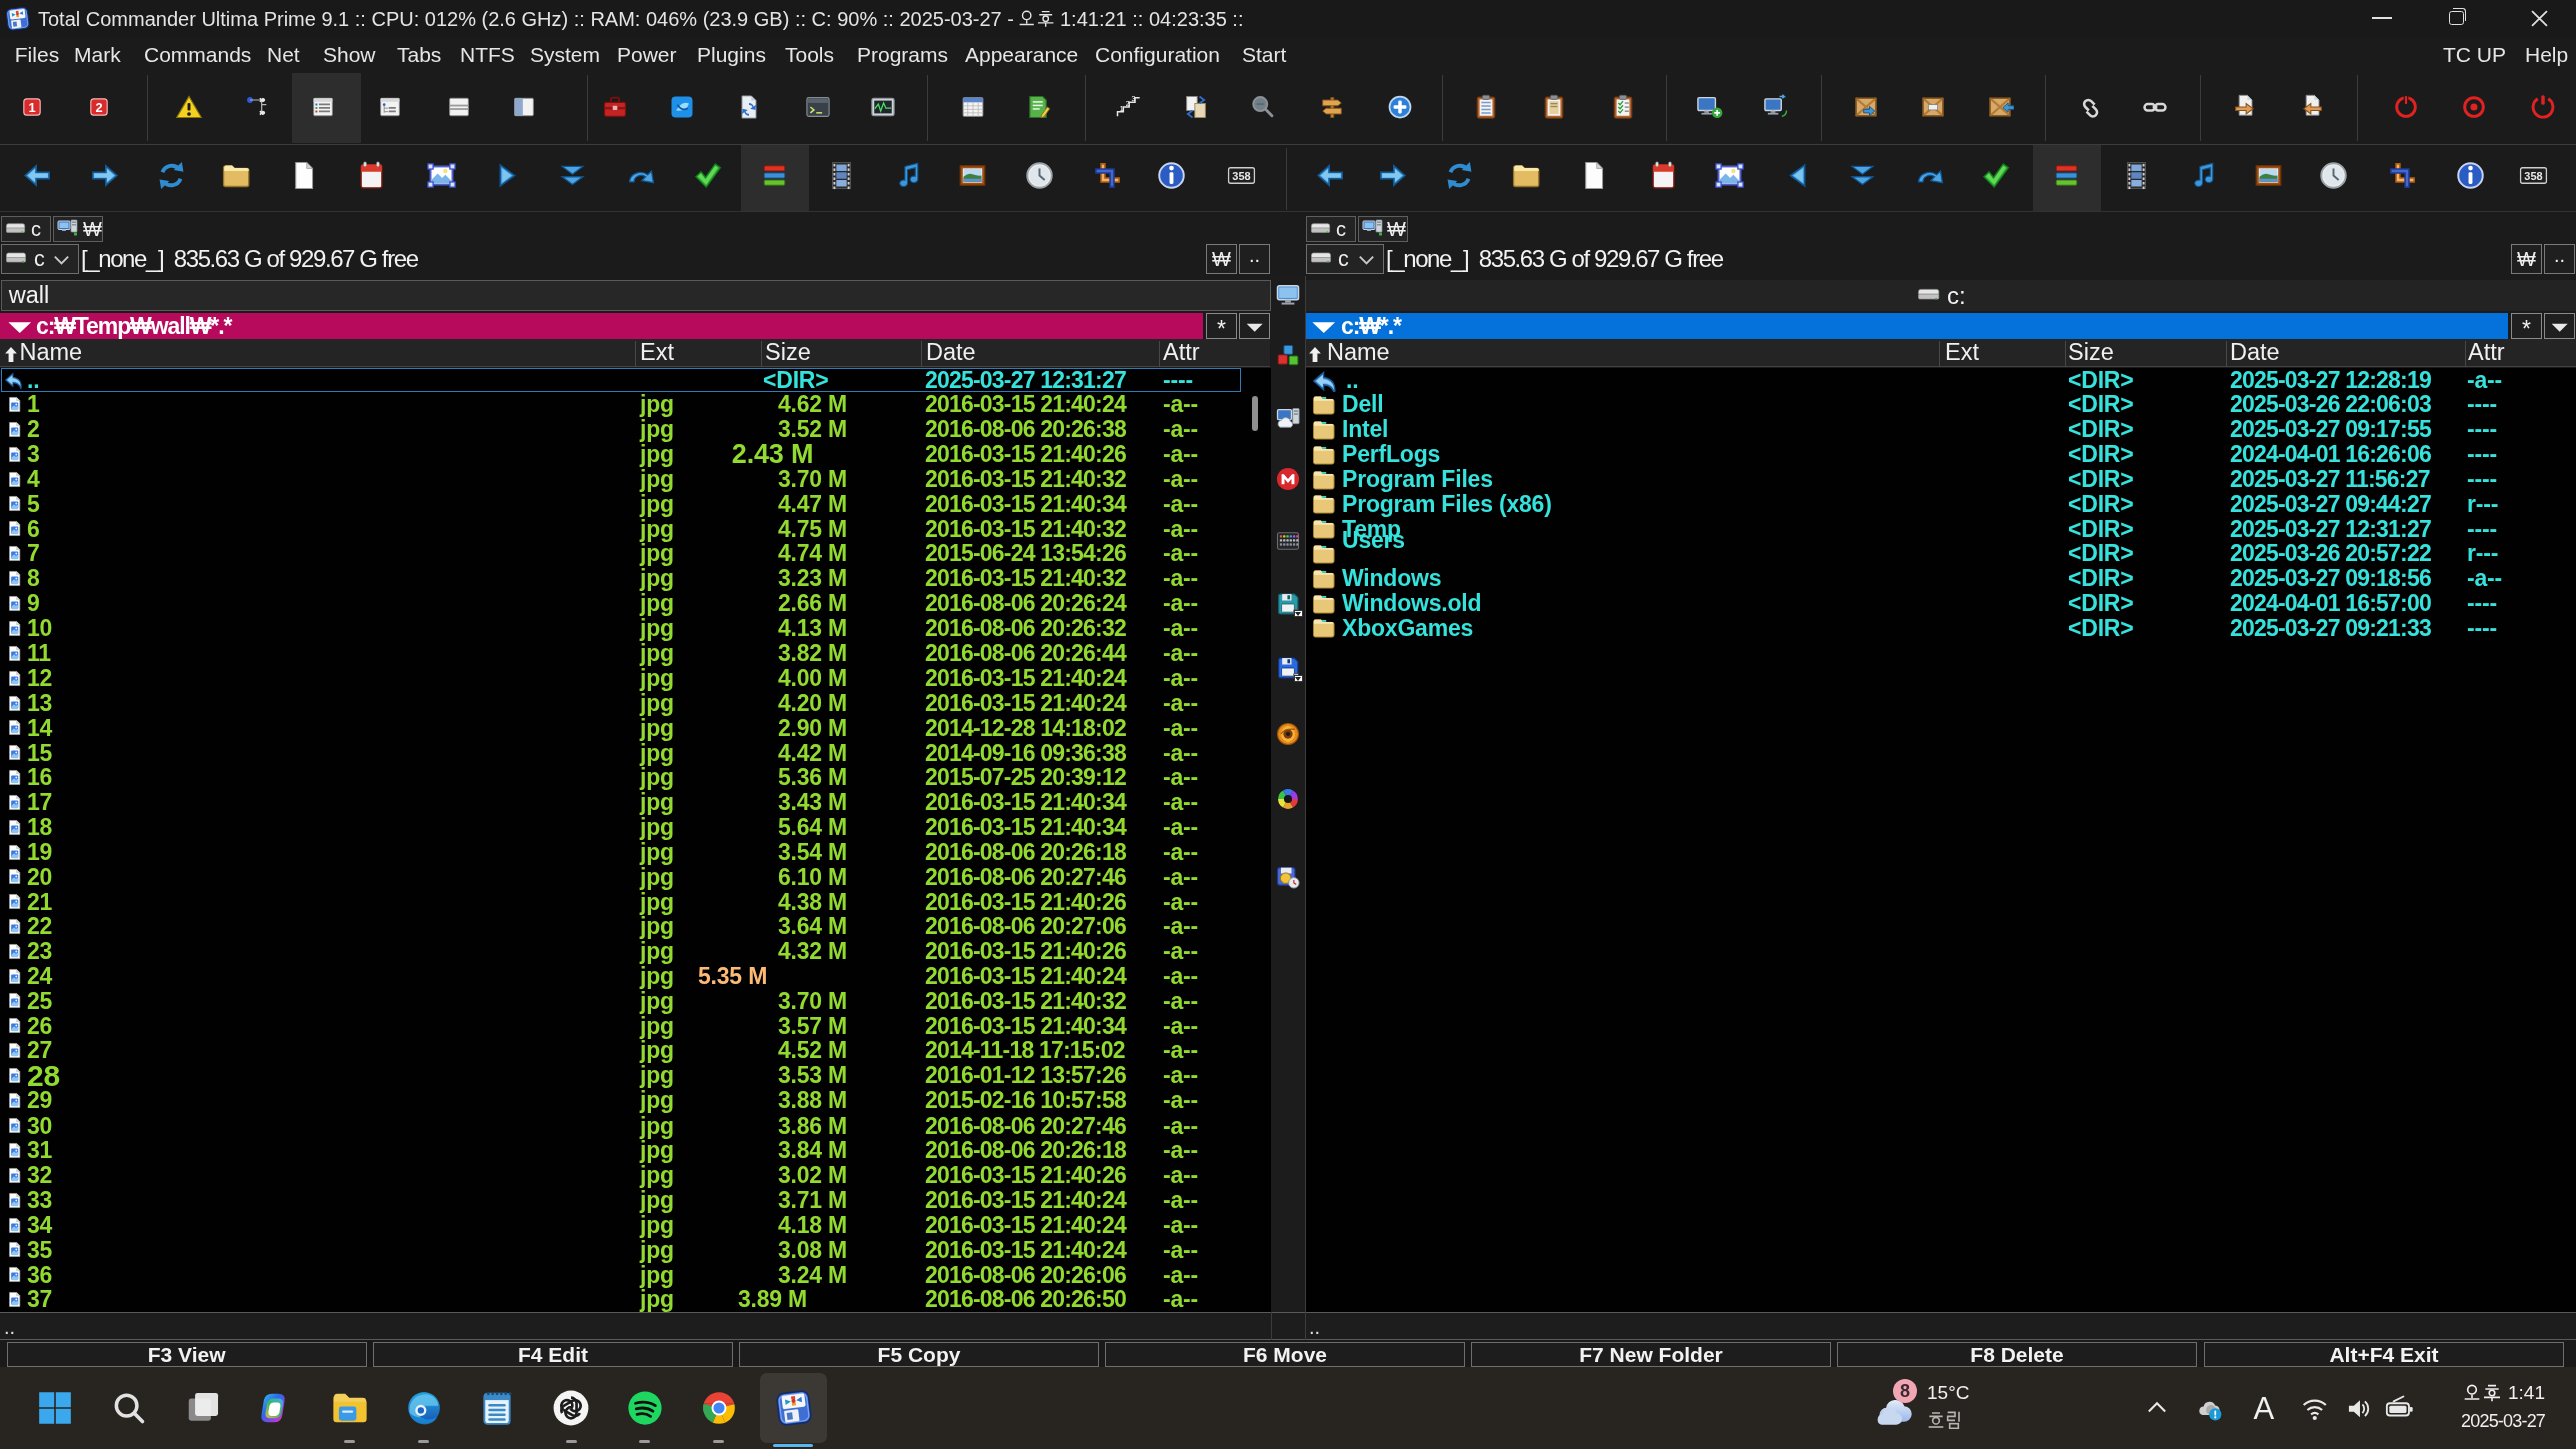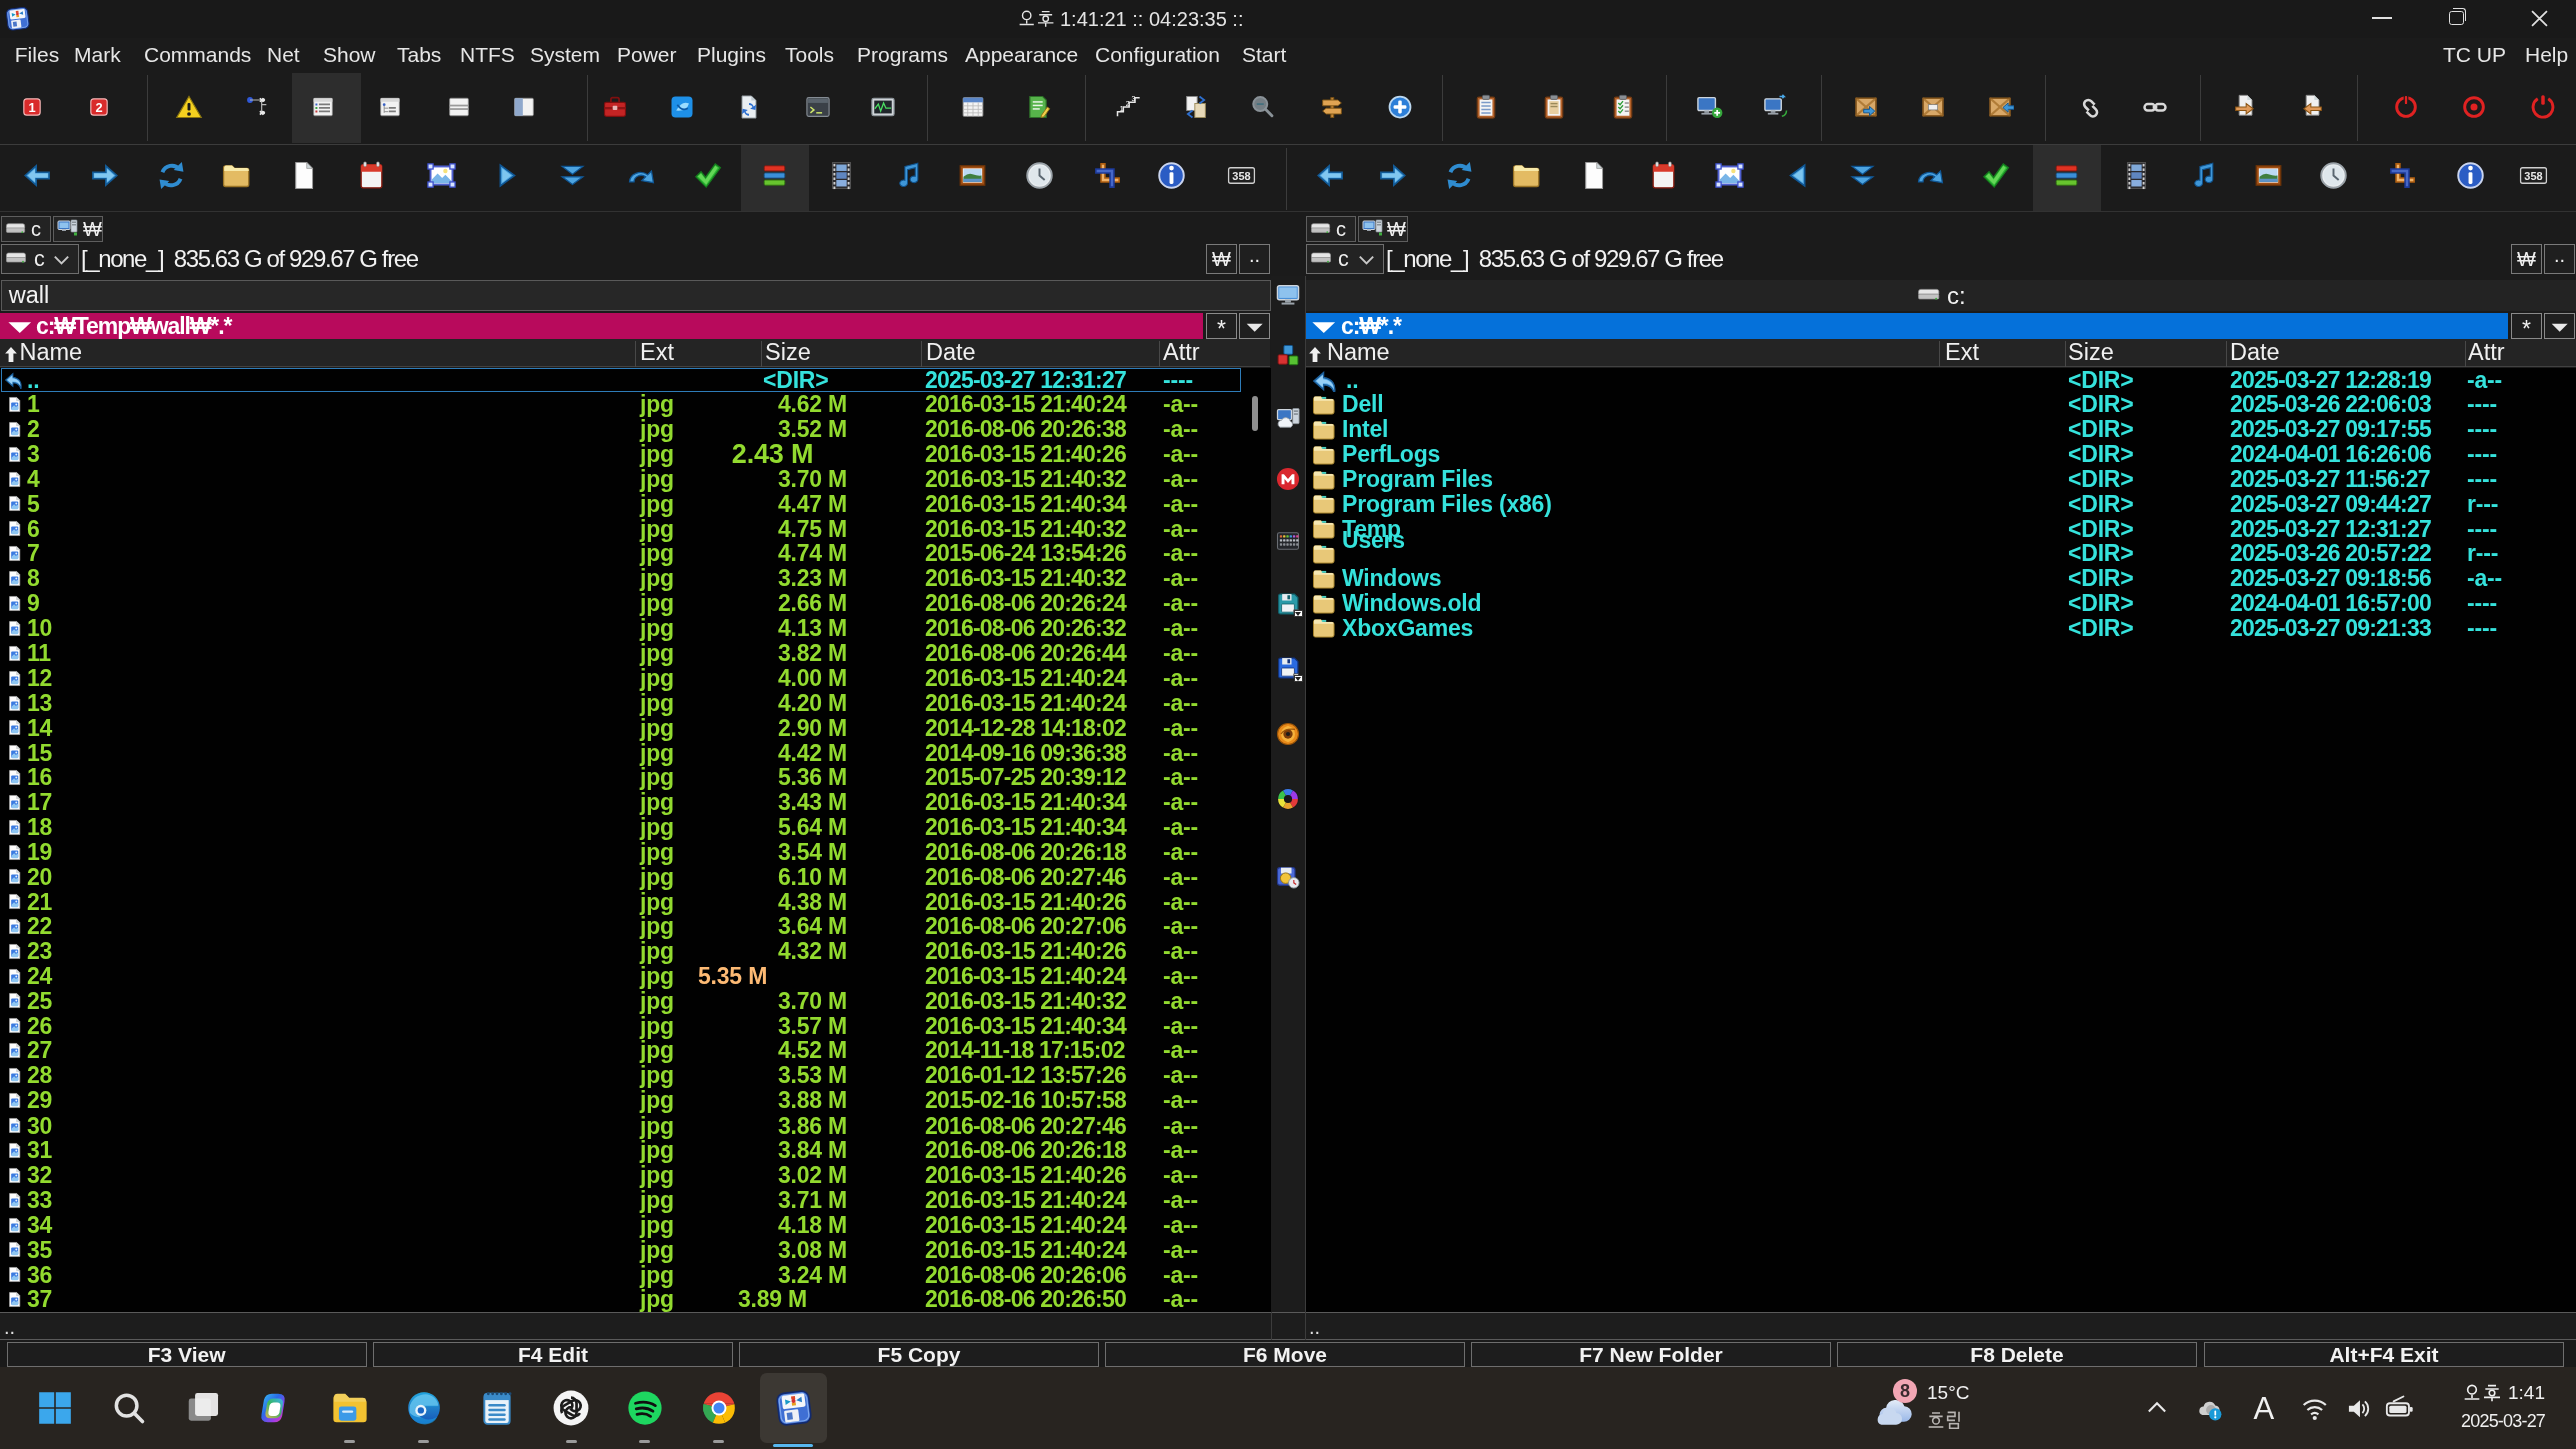--- a/index.html
+++ b/index.html
@@ -16,6 +16,7 @@
         <rect x="14" y="29" width="7" height="9" fill="#4a76c8"></rect>
       </g>
     </svg>
+    <div class="abs" style="left:38px;top:0;height:38px;line-height:38px;font-size:20px;color:#e4e4e4;white-space:nowrap">Total Commander Ultima Prime 9.1 :: CPU: 012% (2.6 GHz) :: RAM: 046% (23.9 GB) :: C: 90% :: 2025-03-27 - </div>
     <svg style="position:absolute;left:1018px;top:10px" width="17.4" height="17.4" viewBox="0 0 26 27">
       <circle cx="13" cy="8.5" r="6.5" fill="none" stroke="#e4e4e4" stroke-width="2.2"></circle>
       <path d="M13 16 v5 M2 22.5 h22" stroke="#e4e4e4" stroke-width="2.2" fill="none"></path>

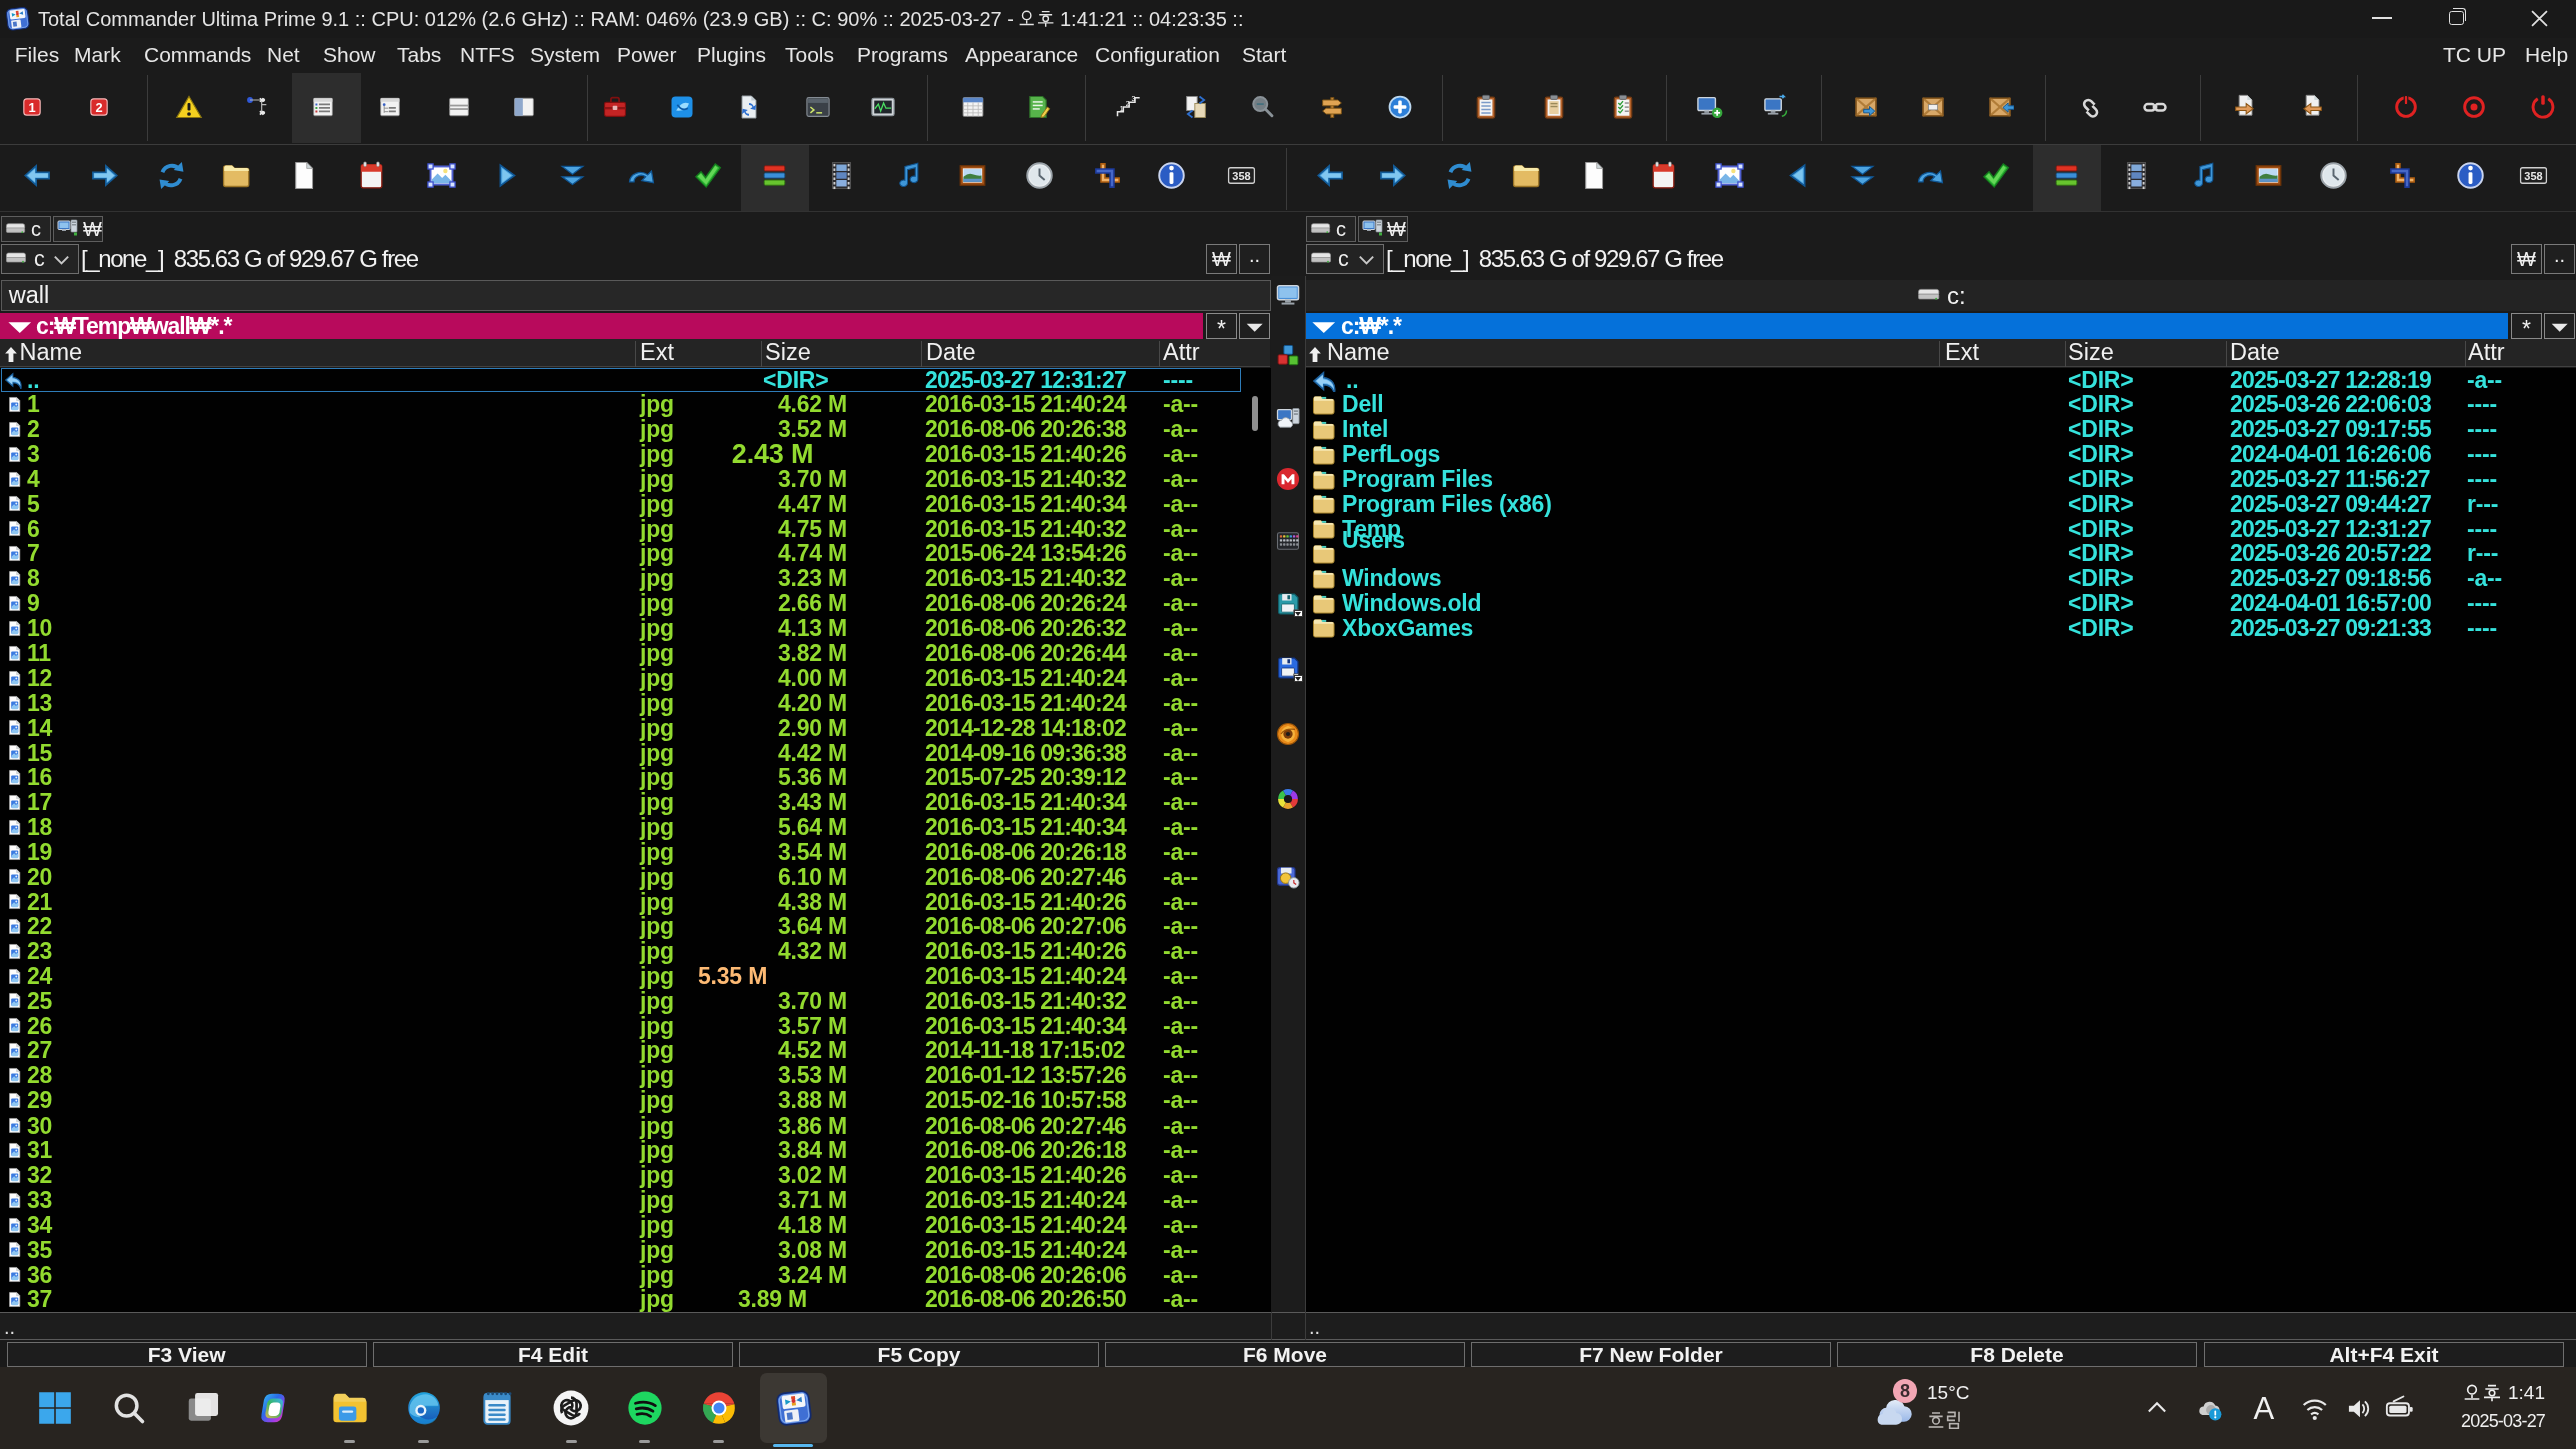--- a/index.html
+++ b/index.html
@@ -956,7 +956,7 @@
       <path d="M14 34 l8 -8 6 6 4 -4 3 3 v8 a3 3 0 0 1 -3 3 h-15 a3 3 0 0 1 -3 -3 z" fill="#8ec6f2"></path>
       <circle cx="29" cy="24" r="3" fill="#e8f2fc"></circle>
     </svg>
-    <div class="abs" style="left:27px;top:1063px;height:25px;line-height:25px;color:#92da2f;font-size:23px;font-weight:700;letter-spacing:-0.2px">28</div>
+    <div class="abs" style="left:27px;top:1063px;height:25px;line-height:25px;color:#92da2f;font-size:30px;font-weight:700;letter-spacing:-0.2px">28</div>
     <div class="abs" style="left:640px;top:1063px;height:25px;line-height:25px;color:#92da2f;font-size:23px;font-weight:700;letter-spacing:-0.2px">jpg</div>
     <div class="abs" style="left:698px;top:1063px;width:149px;height:25px;line-height:25px;color:#92da2f;font-size:23px;font-weight:700;letter-spacing:-0.2px;text-align:right">3.53 M</div>
     <div class="abs" style="left:925px;top:1063px;height:25px;line-height:25px;color:#92da2f;font-size:23px;font-weight:700;letter-spacing:-0.8px">2016-01-12 13:57:26</div>

